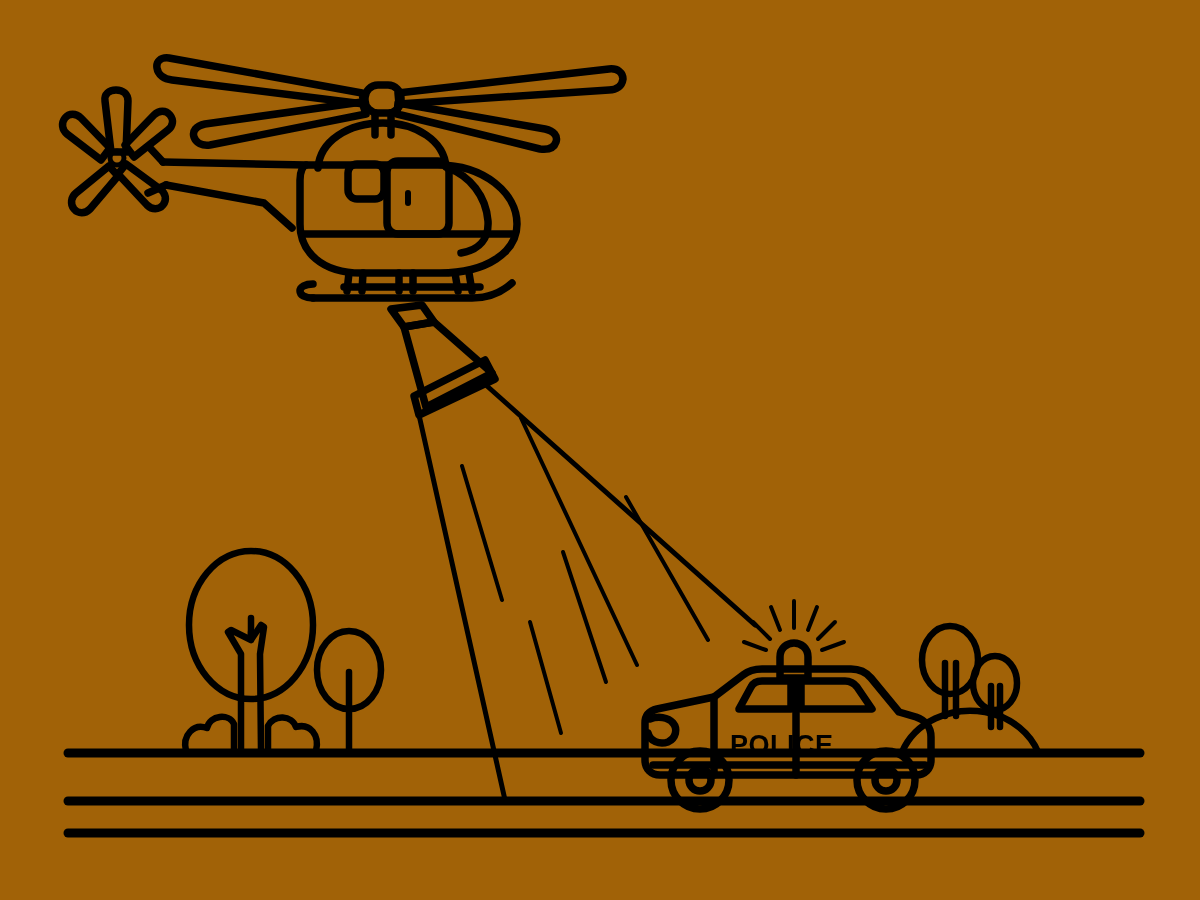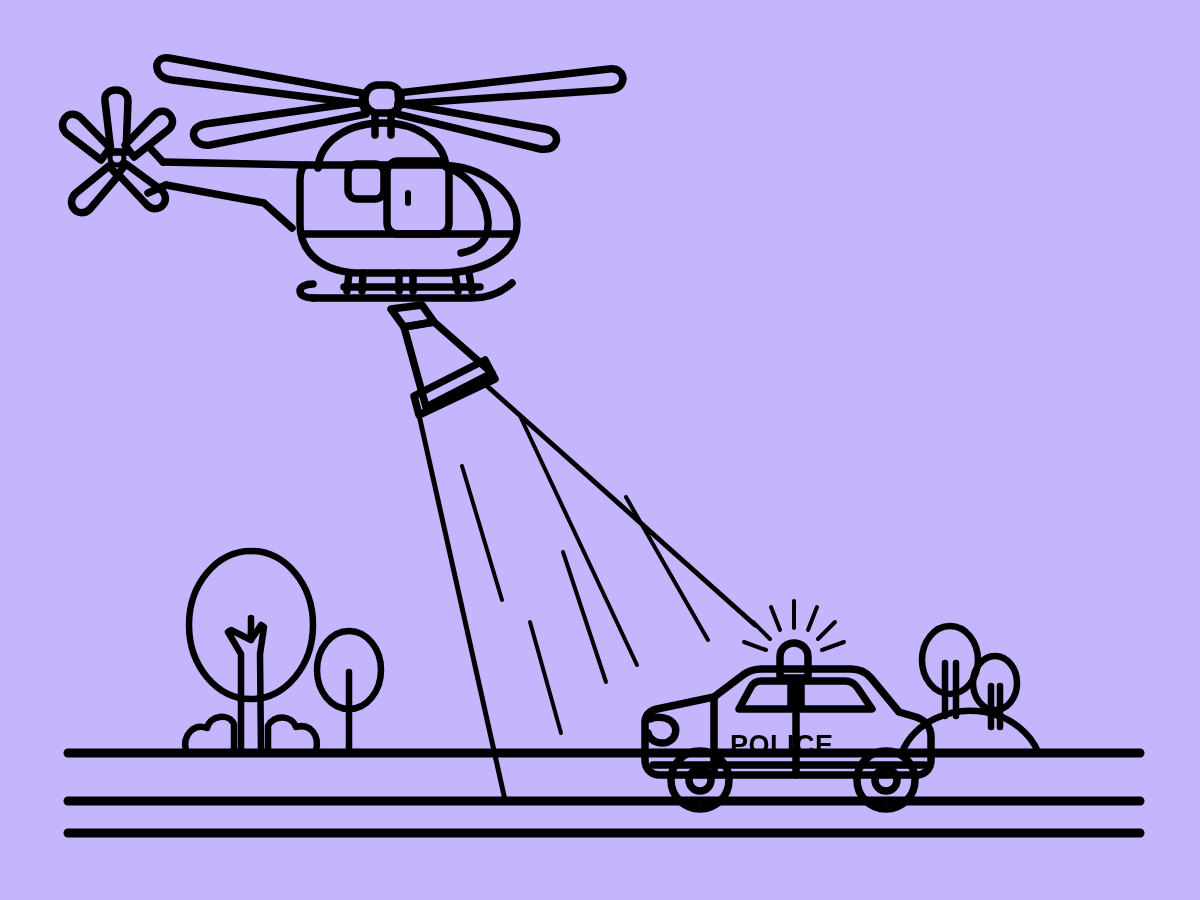--- a/index.html
+++ b/index.html
@@ -18,7 +18,7 @@
     position: relative;
     width: 1200px;
     height: 900px;
-    background: #c4b5fd;
+    background: #a16207;
     text-align: center;
   }
   #scene svg {

